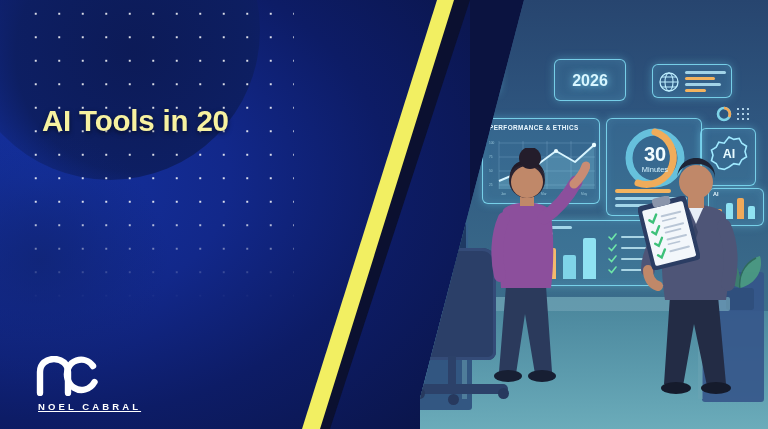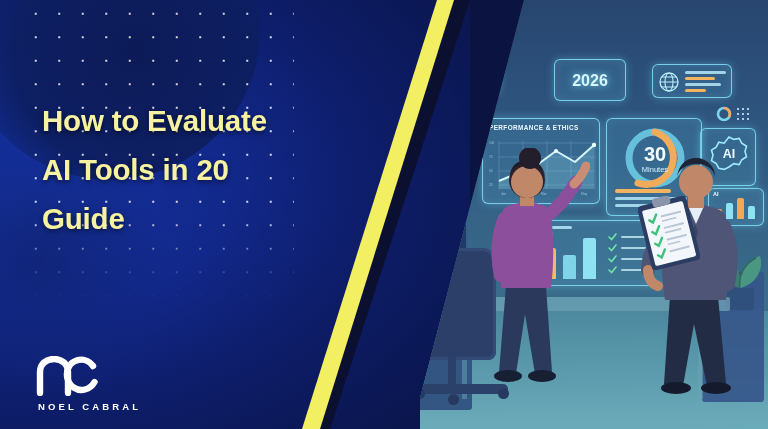--- a/index.html
+++ b/index.html
@@ -166,7 +166,6 @@
     <div class="dot-grid"></div>
 
     <div class="title">
-      <span class="ln">How to Evaluate</span>
       <span class="ln">AI Tools in 20</span>
       <span class="ln">Guide</span>
     </div>

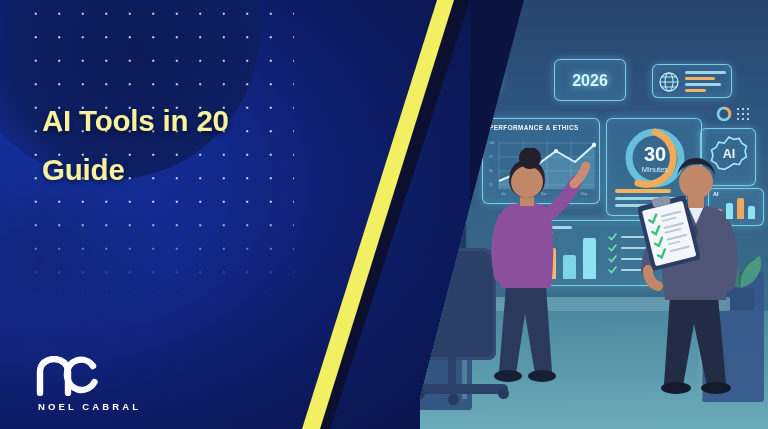--- a/index.html
+++ b/index.html
@@ -167,7 +167,6 @@
 
     <div class="title">
       <span class="ln">AI Tools in 20</span>
-      <span class="ln">Guide</span>
     </div>
 
     <div class="logo-wrap">

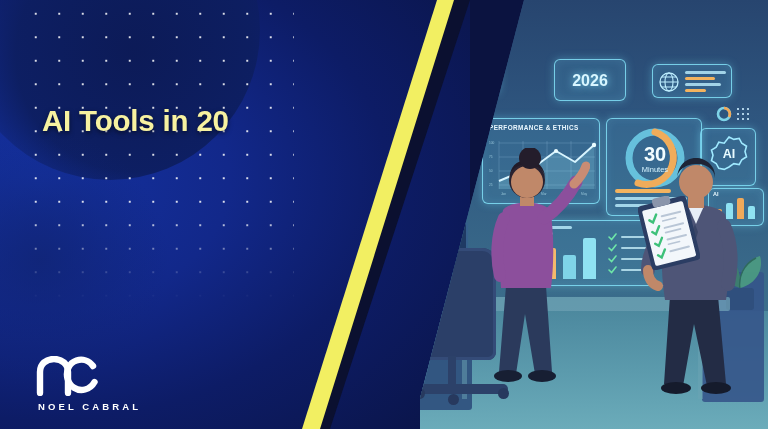--- a/index.html
+++ b/index.html
@@ -49,7 +49,7 @@
   .logo-mark{ width:62px; height:40px; display:block; }
   .logo-word{
     margin-top:5px; margin-left:2px;
-    color:#ffffff; font-size:9.5px; font-weight:bold; letter-spacing:3.1px;
+    color:#ffffff; font-size:9.5px; font-weight:bold; letter-spacing:3.1px;text-decoration:underline;
   }
 
   

